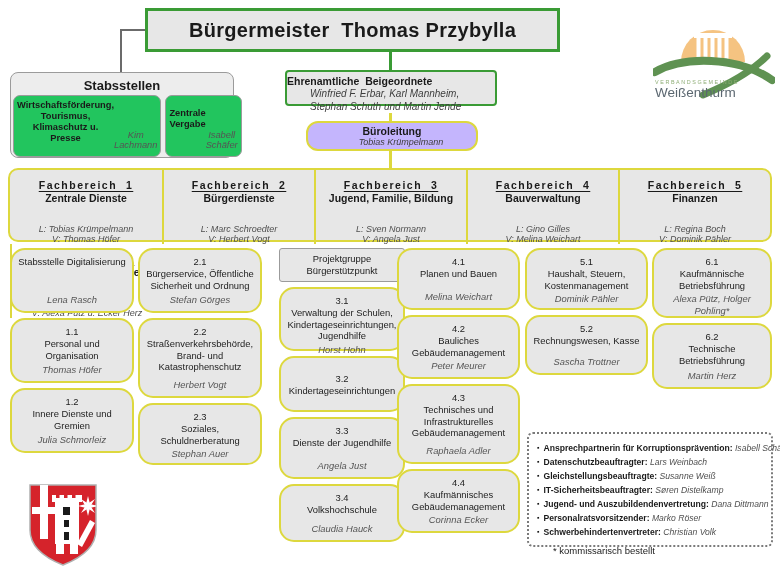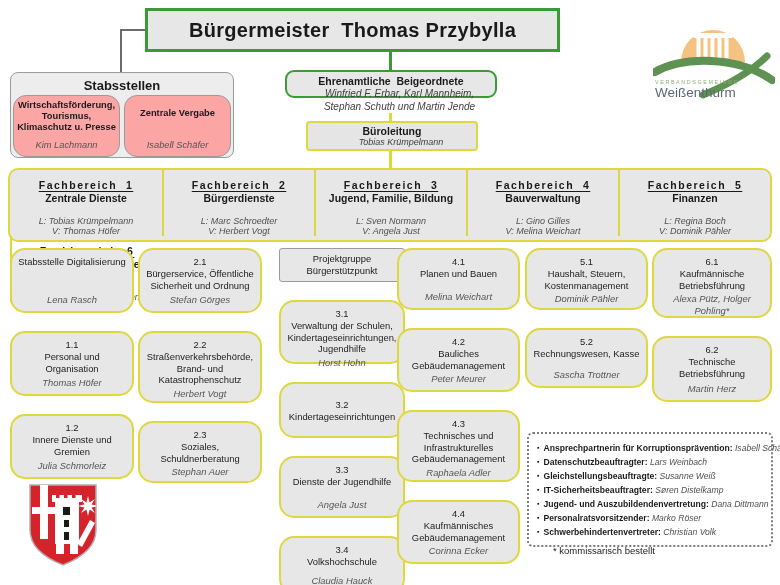--- a/index.html
+++ b/index.html
@@ -29,8 +29,8 @@
   .sbox .nm{margin-top:auto;font-style:italic;color:#555;padding-bottom:2px;}
 
   
-  .beig{left:285px;top:70px;width:212px;height:28px;background:#e7e7e7;border:2.5px solid #3a9b35;
-        border-radius:9px;text-align:center;padding-top:3px;}
+  .beig{left:285px;top:70px;width:212px;height:36px;background:#e7e7e7;border:2.5px solid #3a9b35;
+        border-radius:4px;padding-top:3px;}
   .beig .t{font-weight:bold;font-size:10.5px;white-space:pre-wrap;}
   .beig .nm{font-style:italic;font-size:10px;color:#3d3d3d;line-height:1.25;padding:1px 6px 0;margin-left:17px;}
   .buero{left:306px;top:121px;width:172px;height:30px;background:#e5e5e5;border:2.5px solid #ddd83e;

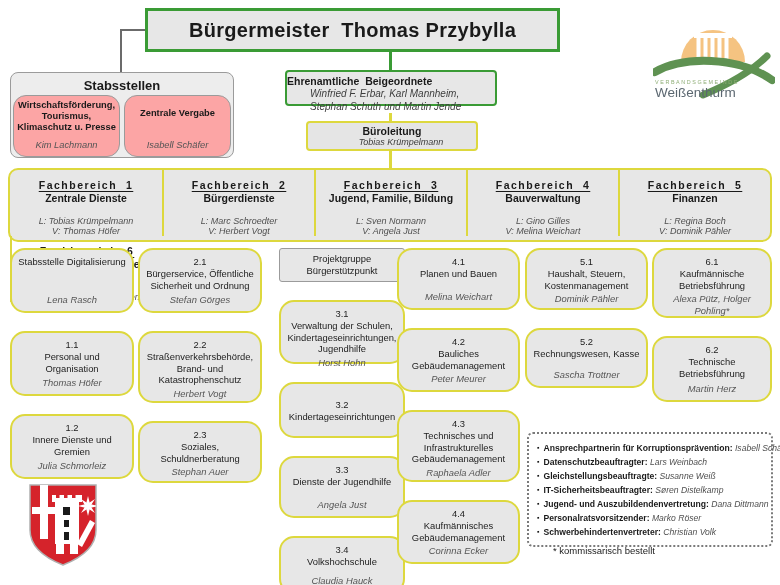--- a/index.html
+++ b/index.html
@@ -23,8 +23,8 @@
          border-radius:8px;padding:2px 2px 2px 2px;}
   .stabs .hdr{text-align:center;font-weight:bold;font-size:13px;padding:3px 0 2px;}
   .stabs .row{display:flex;gap:4px;align-items:stretch;height:62px;}
-  .sbox{flex:1;background:#fca5a5;border:1.5px solid #9b9b9b;border-radius:13px;
-        display:flex;flex-direction:column;text-align:center;padding:4px 3px;font-size:9.3px;}
+  .sbox{flex:1;background:#22c55e;border:1.5px solid #9b9b9b;border-radius:7px;
+        display:flex;flex-direction:row;text-align:center;padding:4px 3px;font-size:9.3px;}
   .sbox .t{font-weight:bold;line-height:1.2;}
   .sbox .nm{margin-top:auto;font-style:italic;color:#555;padding-bottom:2px;}
 

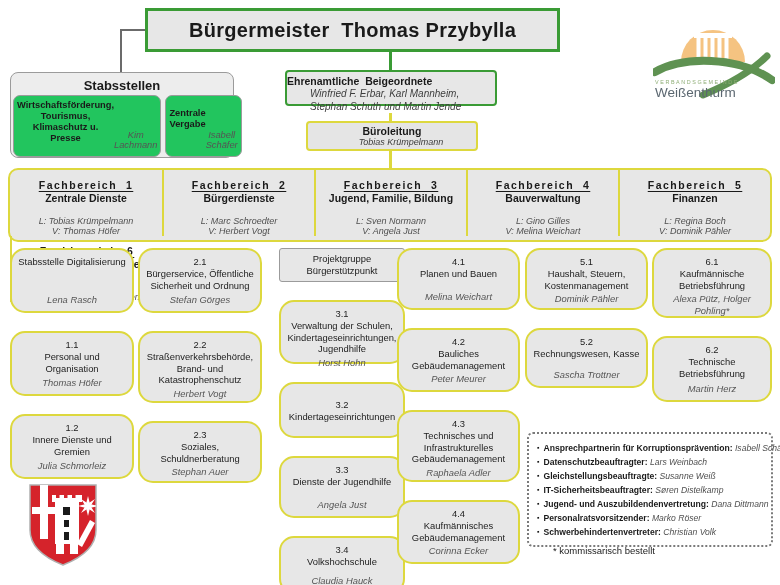--- a/index.html
+++ b/index.html
@@ -33,8 +33,8 @@
         border-radius:4px;padding-top:3px;}
   .beig .t{font-weight:bold;font-size:10.5px;white-space:pre-wrap;}
   .beig .nm{font-style:italic;font-size:10px;color:#3d3d3d;line-height:1.25;padding:1px 6px 0;margin-left:17px;}
-  .buero{left:306px;top:121px;width:172px;height:30px;background:#e5e5e5;border:2.5px solid #ddd83e;
-         border-radius:4px;text-align:center;padding-top:2px;}
+  .buero{left:306px;top:121px;width:172px;height:30px;background:#c4b5fd;border:2.5px solid #ddd83e;
+         border-radius:12px;text-align:center;padding-top:2px;}
   .buero .t{font-weight:bold;font-size:10.5px;}
   .buero .nm{font-style:italic;font-size:9px;color:#3d3d3d;margin-left:18px;}
 

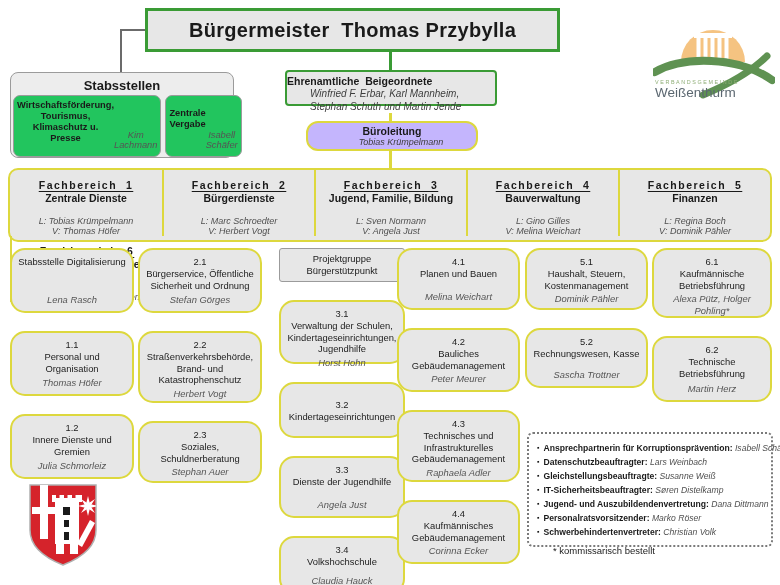--- a/index.html
+++ b/index.html
@@ -46,7 +46,7 @@
   .fb-head{font-weight:bold;font-size:10.5px;letter-spacing:1.5px;text-decoration:underline;
            text-underline-offset:2px;white-space:pre;}
   .fb-sub{font-weight:bold;font-size:10.5px;margin-top:1px;}
-  .fb-l{font-style:italic;color:#4f4f4f;font-size:9px;margin-top:12px;}
+  .fb-l{font-style:italic;color:#4f4f4f;font-size:9px;margin-top:20px;}
   .fb-v{font-style:italic;color:#4f4f4f;font-size:9px;}
 
   

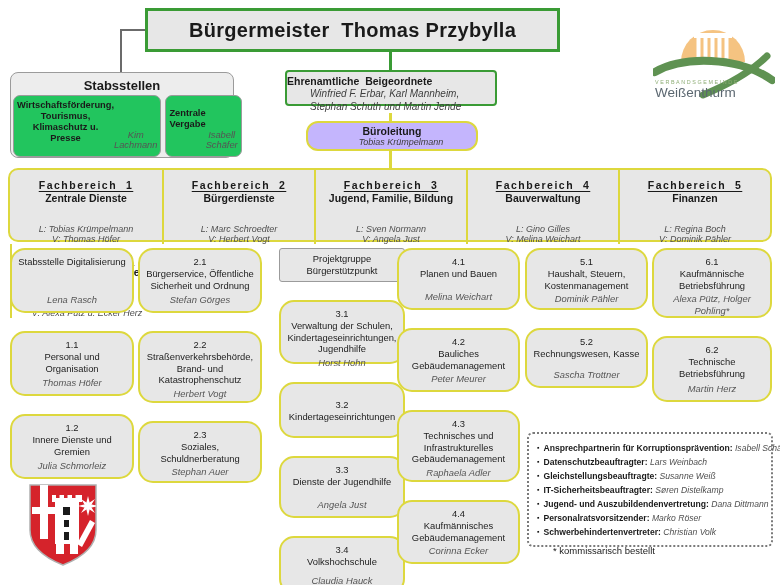--- a/index.html
+++ b/index.html
@@ -50,7 +50,7 @@
   .fb-v{font-style:italic;color:#4f4f4f;font-size:9px;}
 
   
-  .col{position:absolute;top:248px;display:flex;flex-direction:column;gap:18px;}
+  .col{position:absolute;top:248px;display:flex;flex-direction:column;gap:5px;}
   .ub{box-sizing:border-box;background:#e7e7e7;border:2.5px solid #ddd83e;border-radius:15px;
       text-align:center;font-size:9.4px;line-height:1.25;color:#222;
       display:flex;flex-direction:column;padding:6px 5px 5px;}

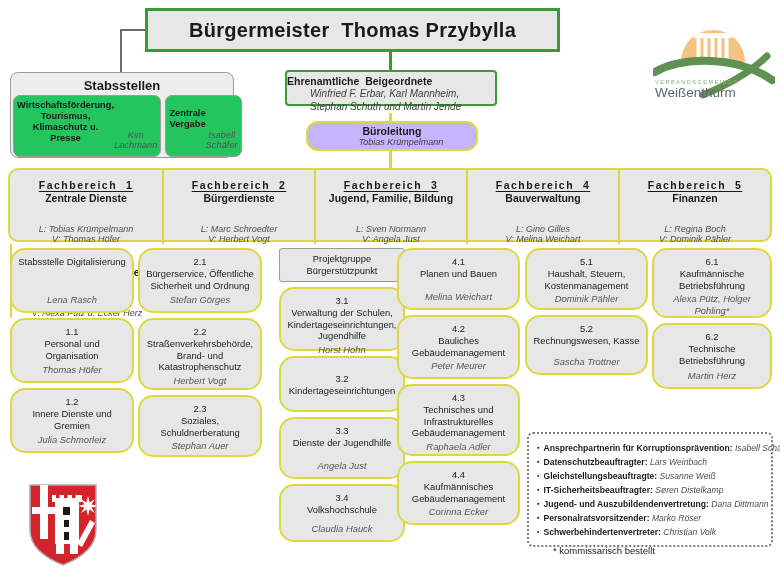--- a/index.html
+++ b/index.html
@@ -60,7 +60,7 @@
          text-align:center;font-size:9.4px;line-height:1.3;display:flex;flex-direction:column;
          justify-content:center;}
   .h34{height:34px}.h56{height:56px}.h58{height:58px}.h60{height:60px}.h62{height:62px}
-  .h64{height:64px}.h65{height:65px}.h66{height:66px}.h70{height:70px}.h72{height:72px}
+  .h64{height:64px}.h65{height:65px}.h66{height:66px}.h70{height:70px}.h72{height:80px}
 
   
   .contacts{left:527px;top:432px;width:246px;border:2px dotted #7a7a7a;border-radius:6px;

